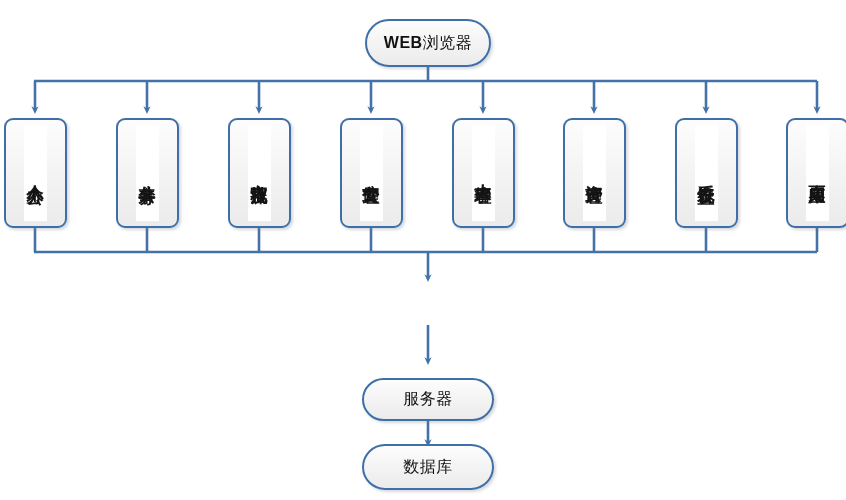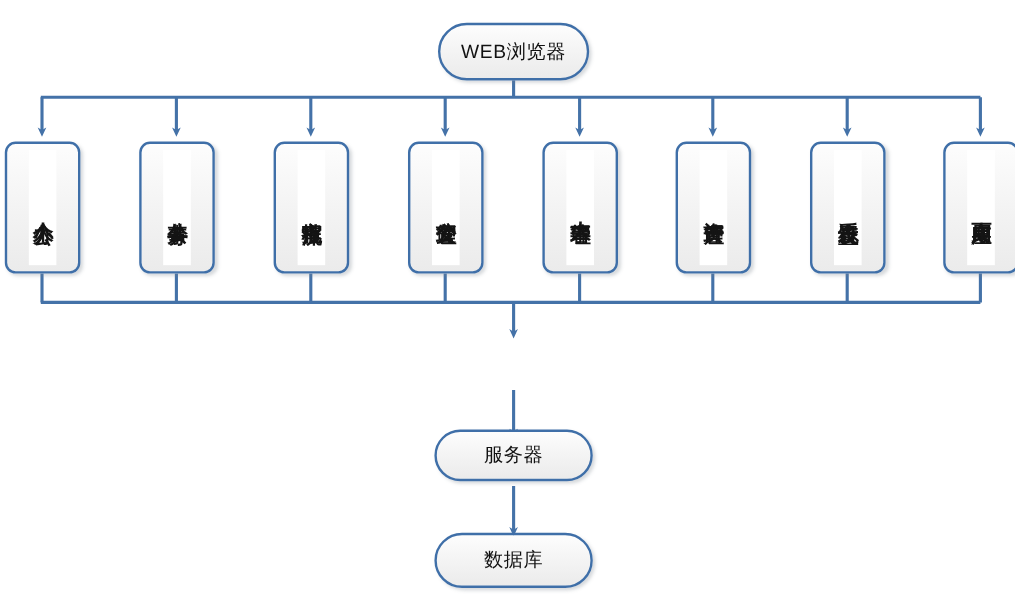--- a/index.html
+++ b/index.html
@@ -49,7 +49,7 @@
     white-space: nowrap;
   }
   .pill .label b {
-    font-weight: normal;
+    font-weight: bold;
     margin-top: 14px;
   }
 

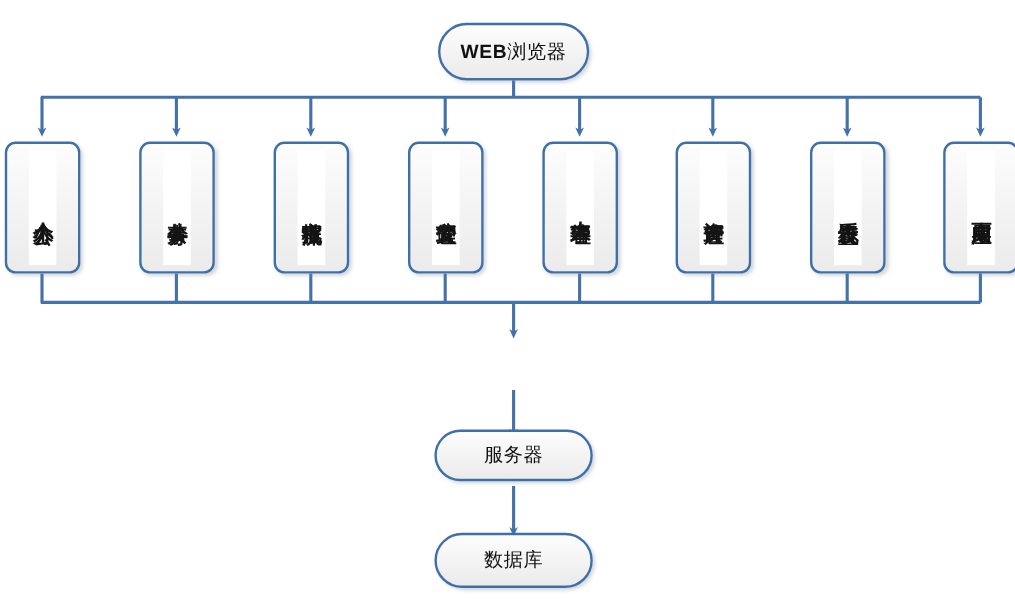--- a/index.html
+++ b/index.html
@@ -171,7 +171,7 @@
   </div>
 
 
-  <div class="node pill" style="left:362px; top:358px; width:132px; height:43px;">
+  <div class="node pill" style="left:362px; top:378px; width:132px; height:43px;">
     <span class="label cjk">服务器</span>
   </div>
 

